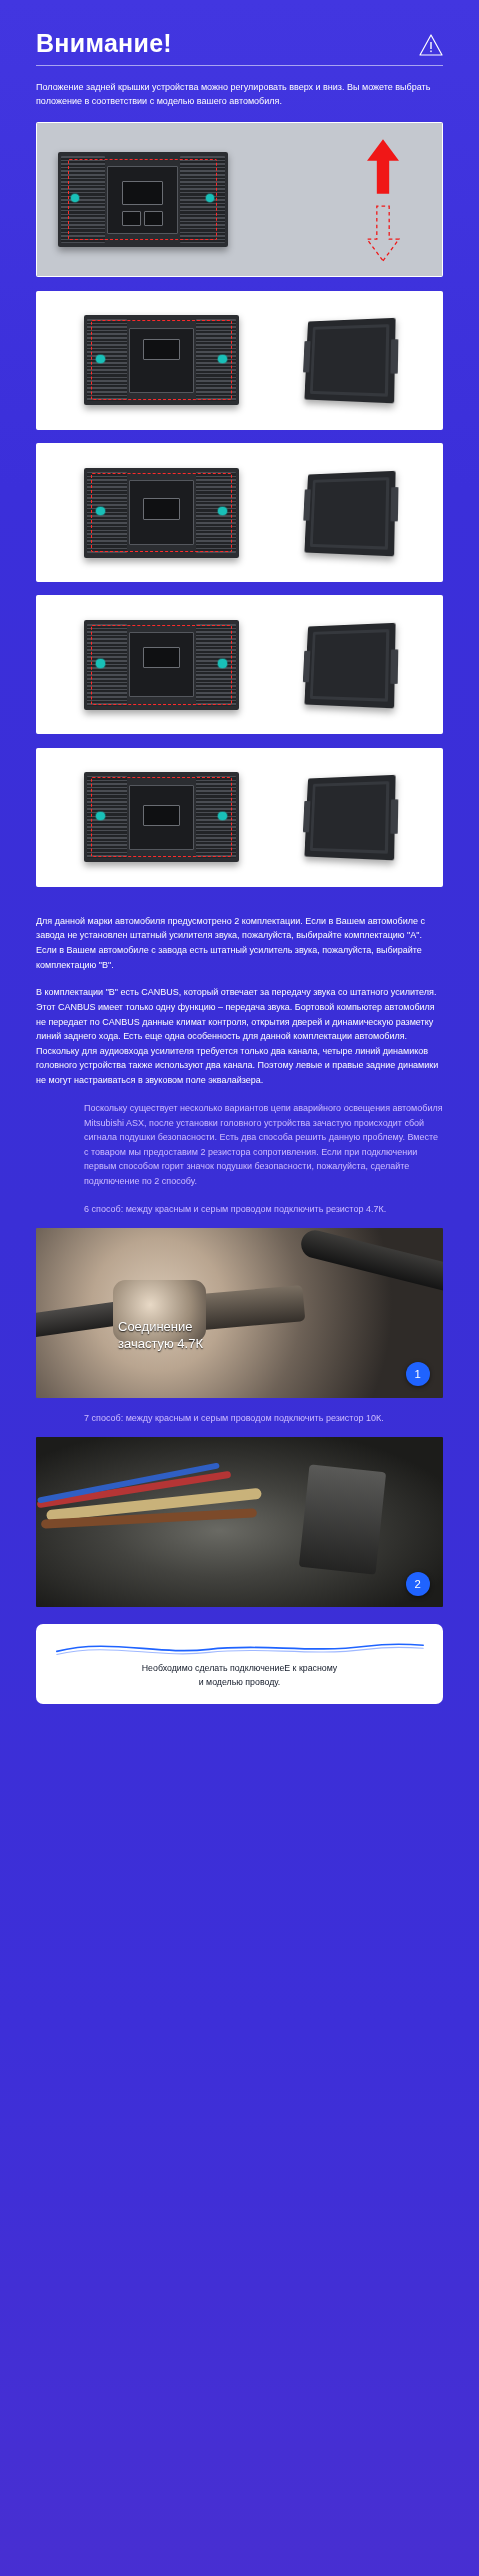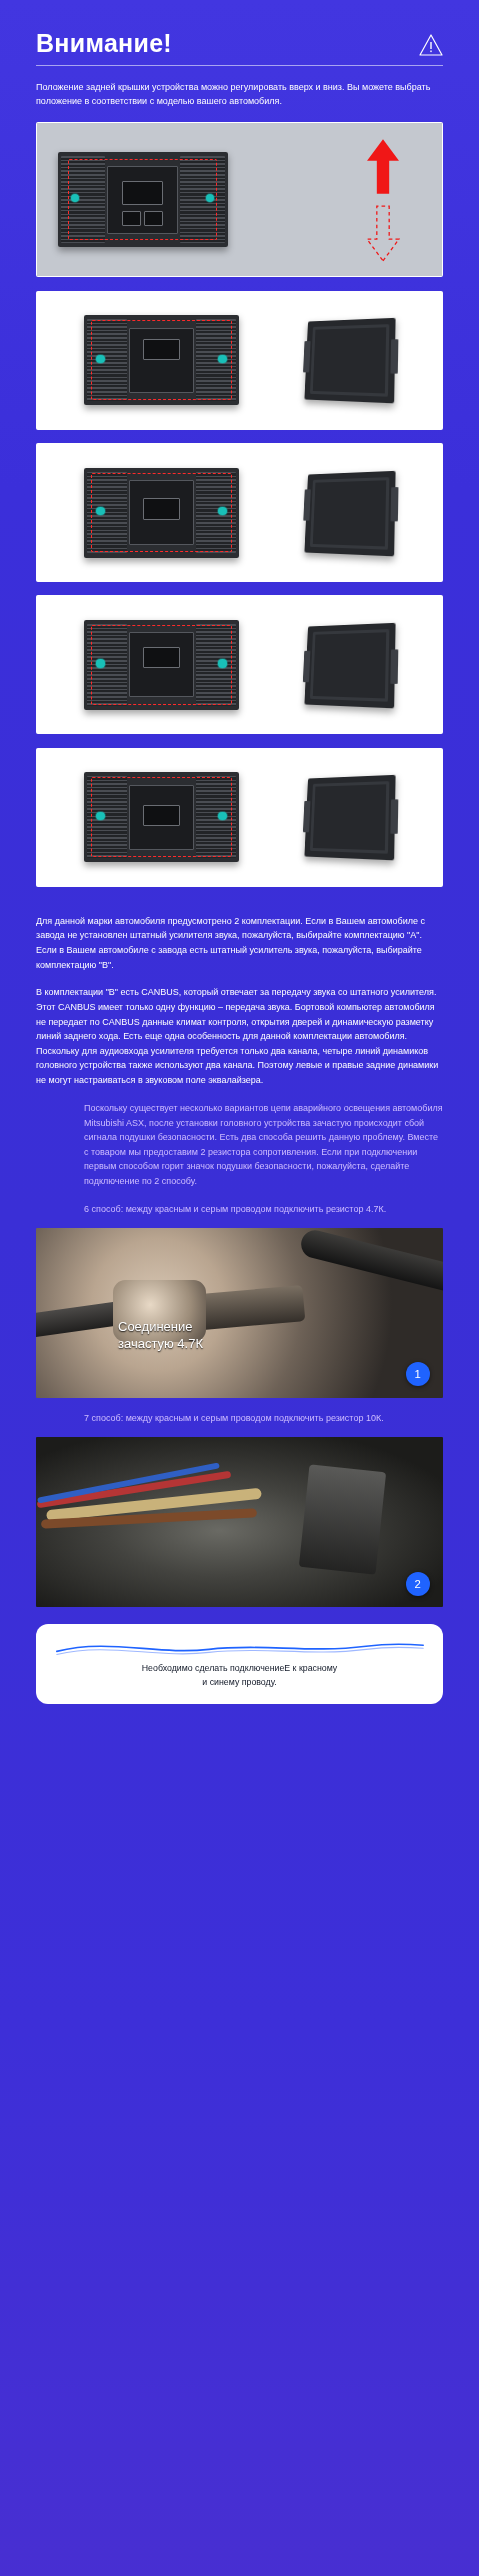--- a/index.html
+++ b/index.html
@@ -221,7 +221,7 @@
   .note {
     margin-top: 17.5px;
     background: #ffffff;
-    border-radius: 12px;
+    border-radius: 7px;
     padding: 13.4px 15.5px 15.5px 15.5px;
     color: #111827;
   }

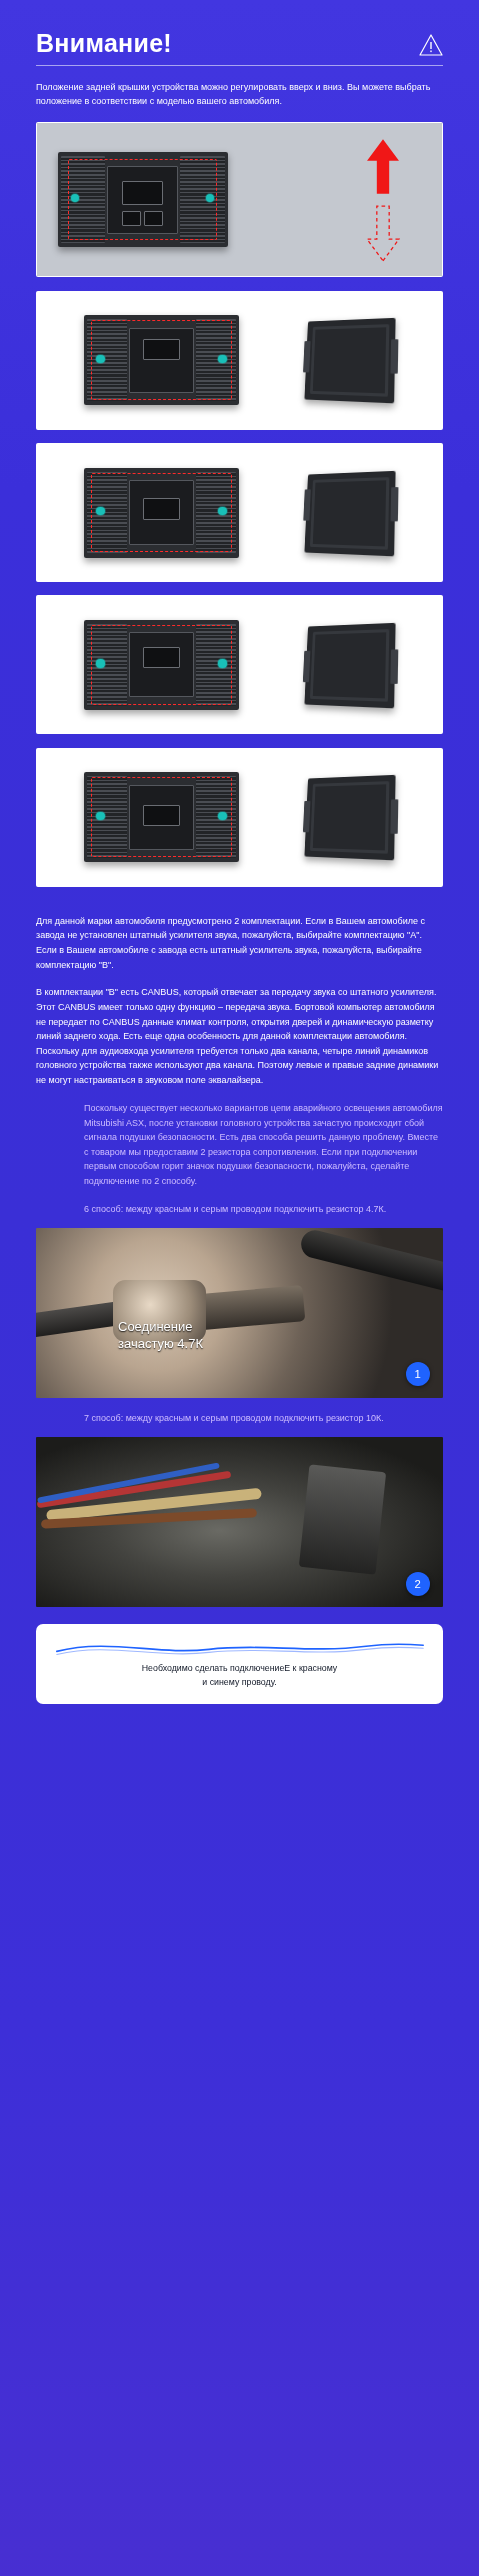--- a/index.html
+++ b/index.html
@@ -388,7 +388,7 @@
         <path d="M10,32 C120,8 220,40 330,28 C440,16 540,36 660,22 C710,16 750,18 780,20" fill="none" stroke="#9fb8ff" stroke-width="2.2" stroke-linecap="round"></path>
       </svg>
       <div class="note-text">Необходимо сделать  подключениеЕ к красному</div>
-      <div class="note-text" style="margin-top:1px">и синему проводу.</div>
+      <div class="note-text" style="margin-top:1px">и моделью проводу.</div>
     </div>
 
   </div>

